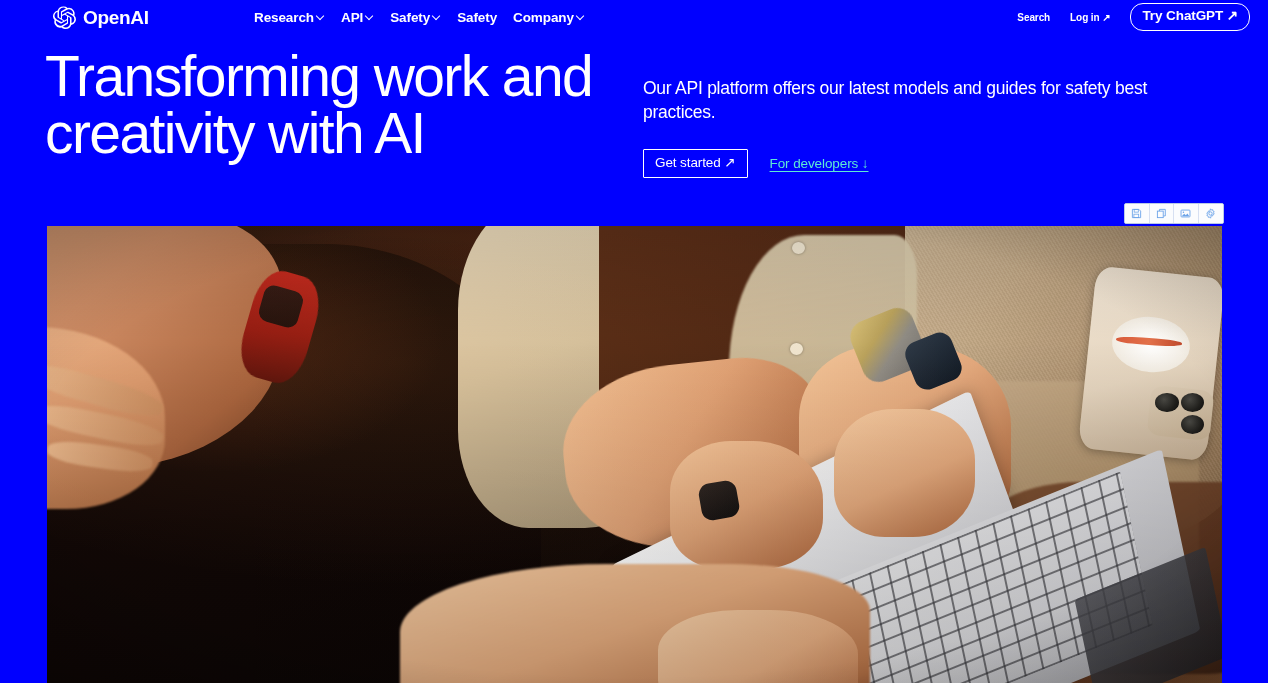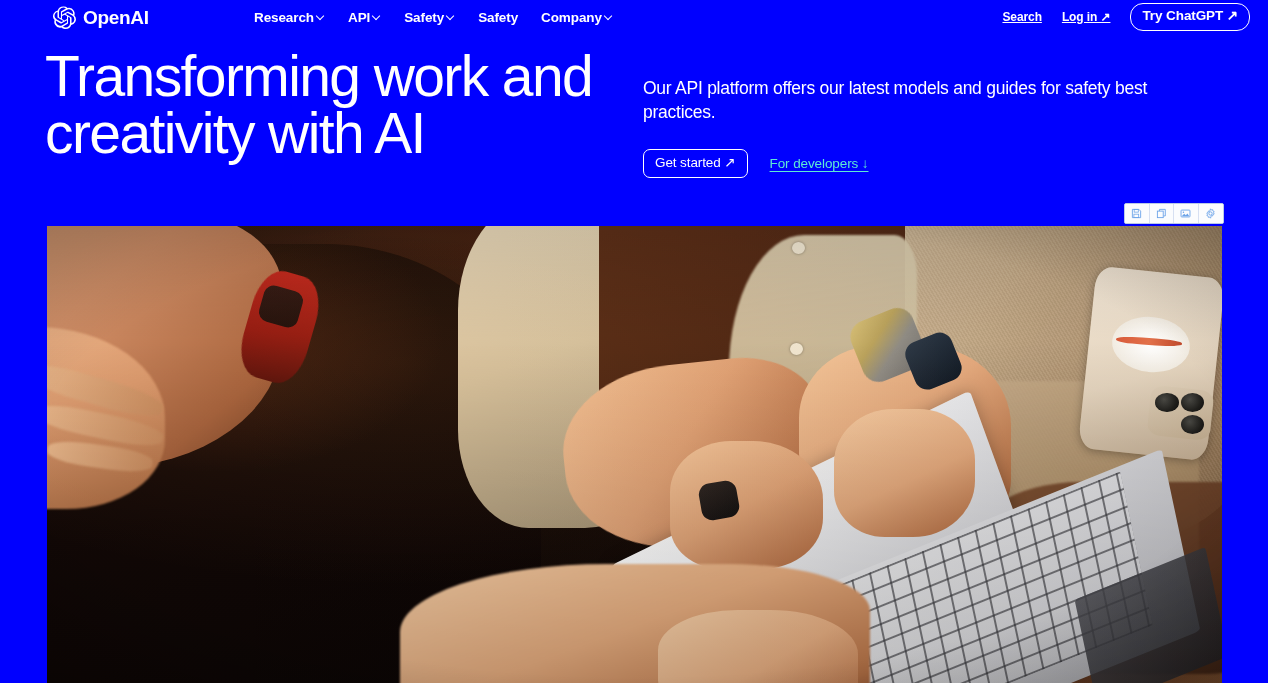--- a/index.html
+++ b/index.html
@@ -52,7 +52,7 @@
     left: 246px;
     display: flex;
     align-items: center;
-    gap: 23px;
+    gap: 16px;
   }
   .nav-link {
     color: #ffffff;

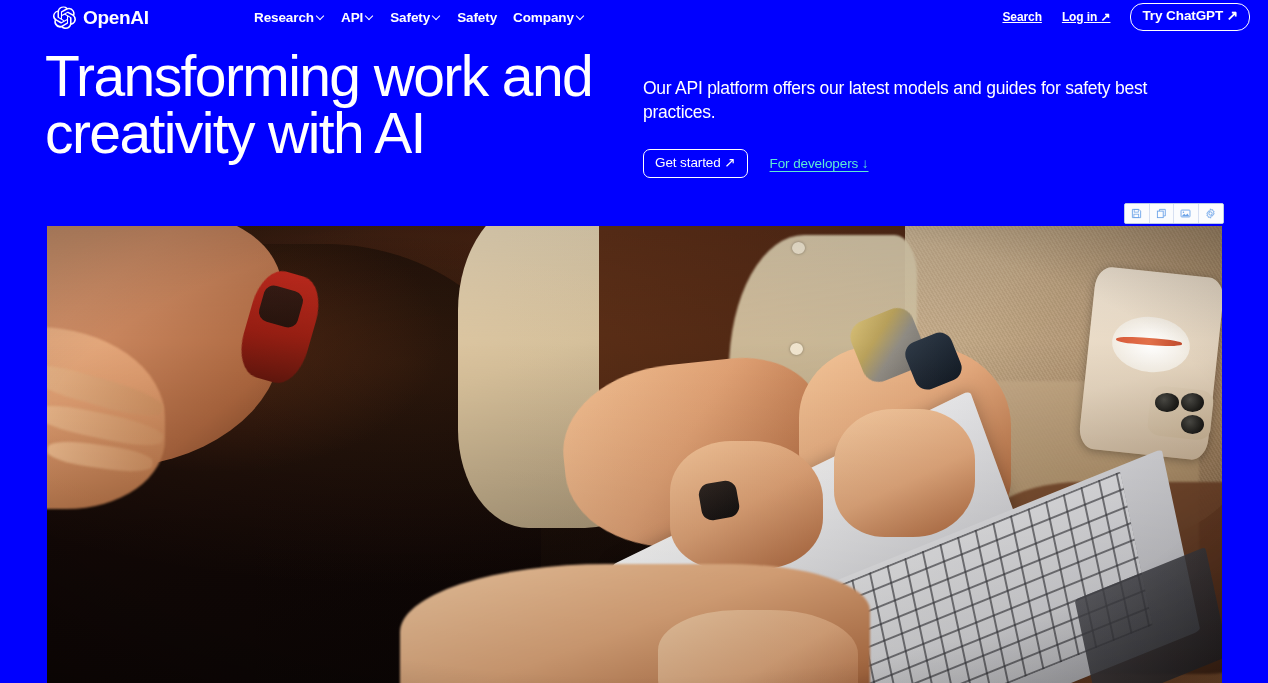--- a/index.html
+++ b/index.html
@@ -90,12 +90,11 @@
   }
   .nav-action {
     color: #ffffff;
-    font-size: 12px;
+    font-size: 10px;
     font-weight: 700;
     letter-spacing: -0.1px;
     cursor: pointer;
     white-space: nowrap;
-    text-decoration: underline;
   }
   .btn-outline {
     border: 1.3px solid #ffffff;

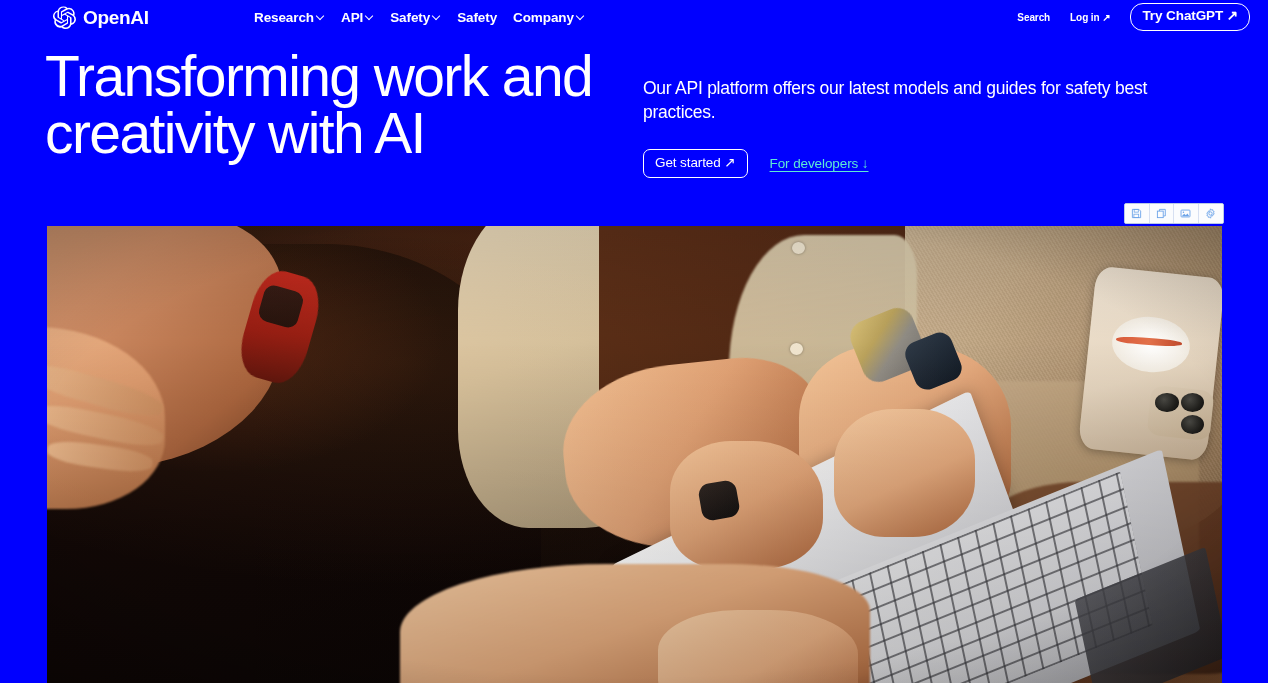--- a/index.html
+++ b/index.html
@@ -154,7 +154,7 @@
   }
   .btn-cta {
     border: 1.3px solid #ffffff;
-    border-radius: 7px;
+    border-radius: 1px;
     padding: 6px 11px 7px 11px;
     color: #ffffff;
     font-size: 13.5px;

